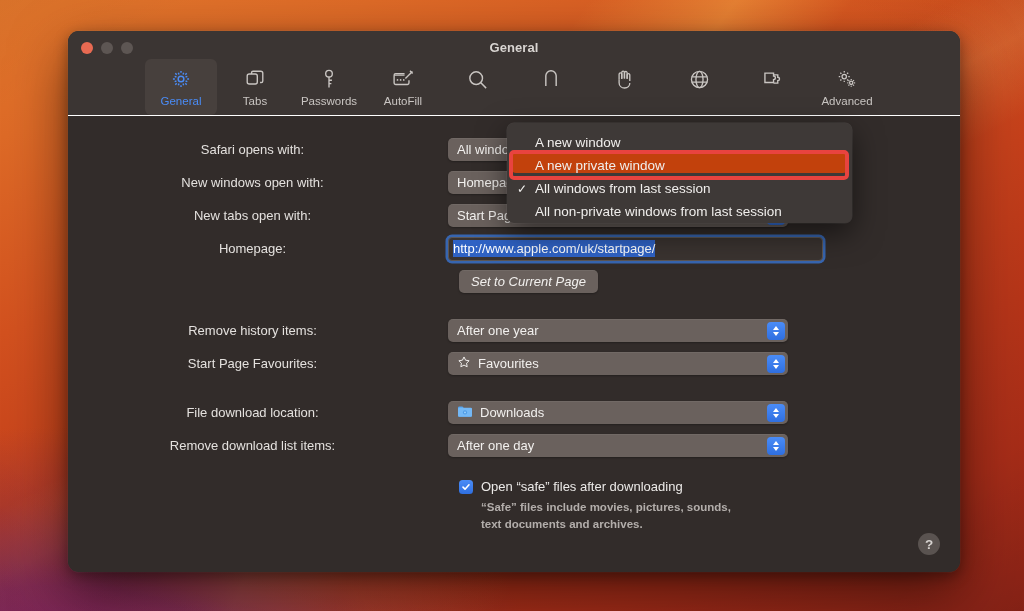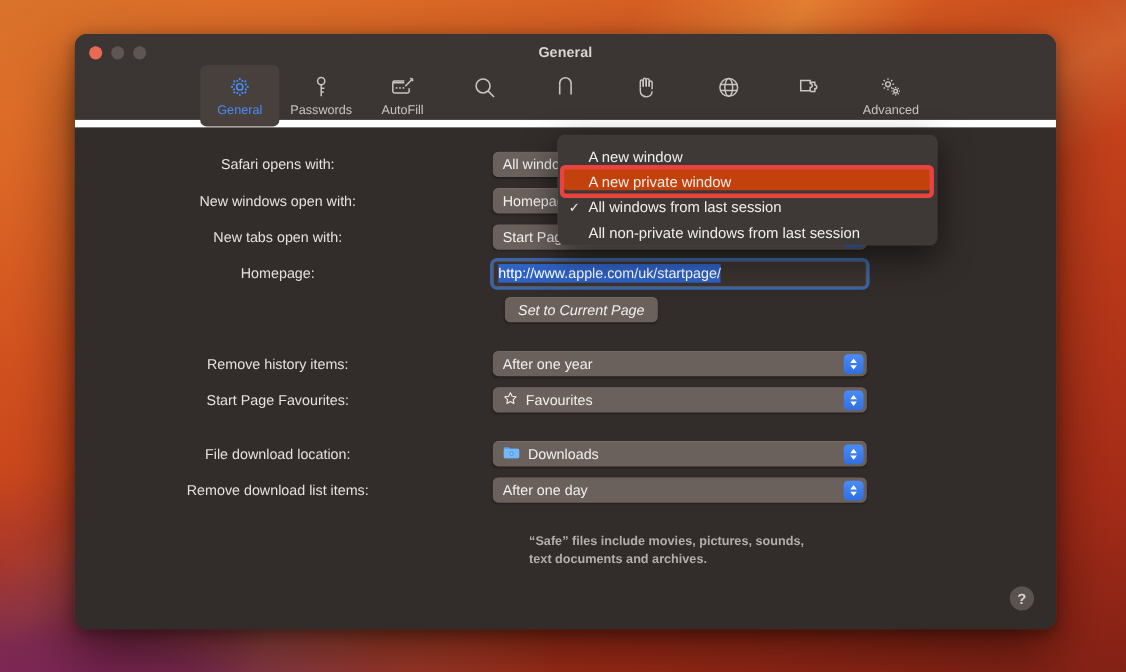--- a/index.html
+++ b/index.html
@@ -95,7 +95,7 @@
     position: relative;
     height: 85px;
     background: #3b3533;
-    border-bottom: 7px solid #ffffff;
+    border-bottom: 1px solid #ffffff;
   }
   .traffic {
     position: absolute;

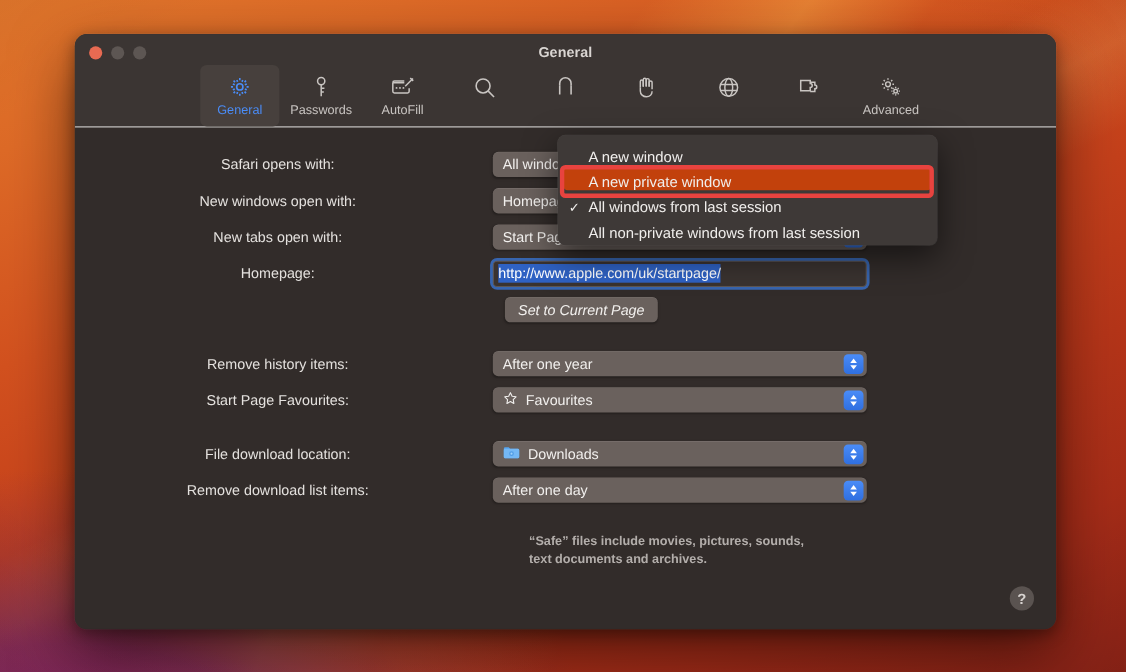--- a/index.html
+++ b/index.html
@@ -380,6 +380,15 @@
           <span class="tb-label">General</span>
         </div>
 
+        <div class="tb-item">
+          <span class="tb-icon">
+            <svg width="22" height="22" viewBox="0 0 24 24" fill="none" stroke="#c9c5c2" stroke-width="1.5">
+              <rect x="3.5" y="6.5" width="11" height="11" rx="2.2"></rect>
+              <path d="M8.2 6.5V5.2A1.7 1.7 0 0 1 9.9 3.5h8.4a2.2 2.2 0 0 1 2.2 2.2v8.4a1.7 1.7 0 0 1-1.7 1.7h-1.3"></path>
+            </svg>
+          </span>
+          <span class="tb-label">Tabs</span>
+        </div>
 
         <div class="tb-item">
           <span class="tb-icon">

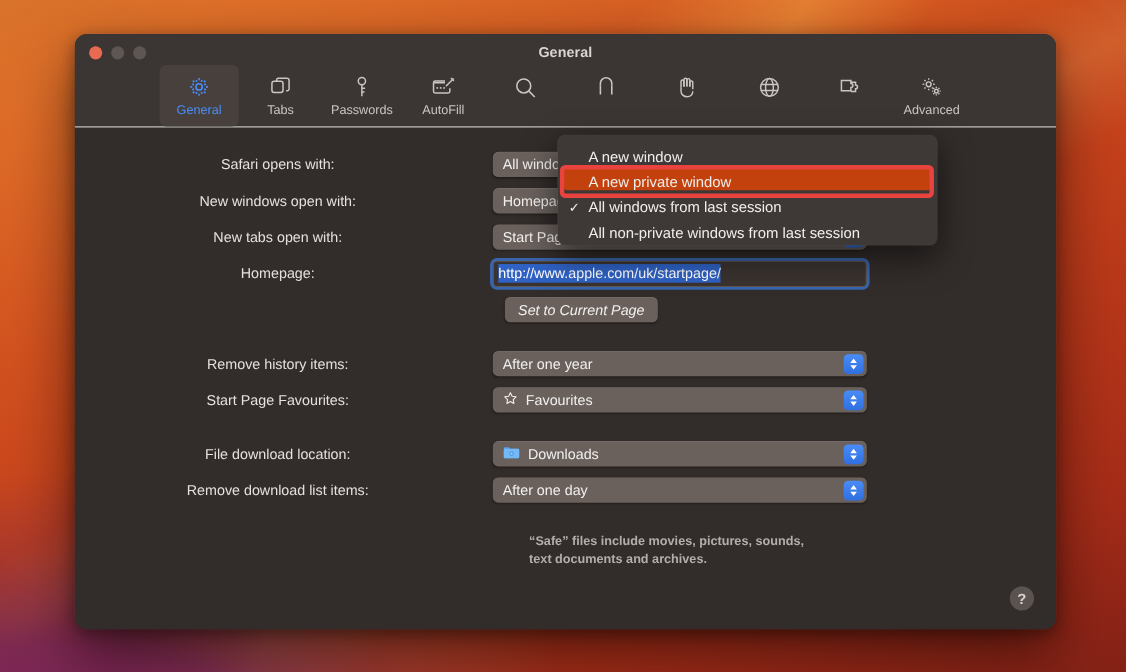--- a/index.html
+++ b/index.html
@@ -214,7 +214,7 @@
 
   
   .textfield {
-    width: 340px;
+    width: 375px;
     height: 24px;
     border-radius: 4px;
     background: #3a3330;

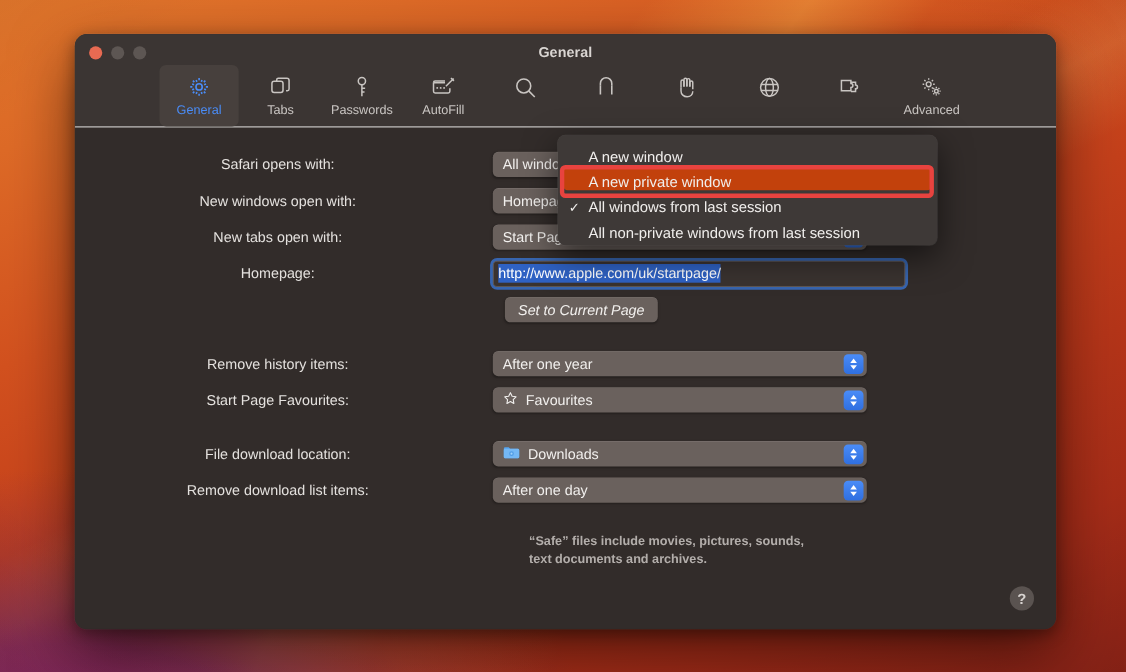--- a/index.html
+++ b/index.html
@@ -608,6 +608,14 @@
       <div class="check-row">
         <div class="spacer"></div>
         <div class="check-body">
+          <div class="check-line">
+            <span class="checkbox">
+              <svg width="10" height="10" viewBox="0 0 12 12" fill="none" stroke="#ffffff" stroke-width="1.9" stroke-linecap="round" stroke-linejoin="round">
+                <path d="M2.4 6.2 4.8 8.6 9.6 3.4"></path>
+              </svg>
+            </span>
+            <span class="check-label">Open “safe” files after downloading</span>
+          </div>
           <div class="check-help">
             <div>“Safe” files include movies, pictures, sounds,</div>
             <div>text documents and archives.</div>

